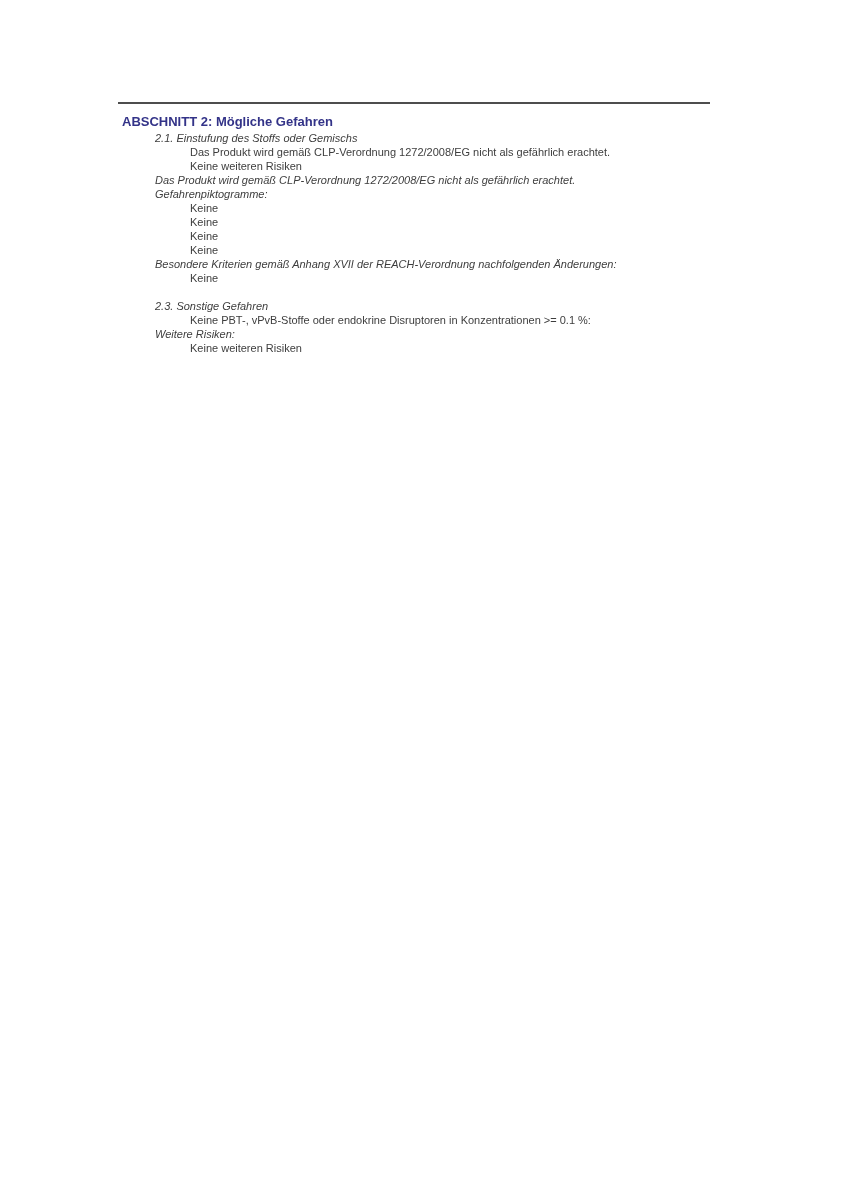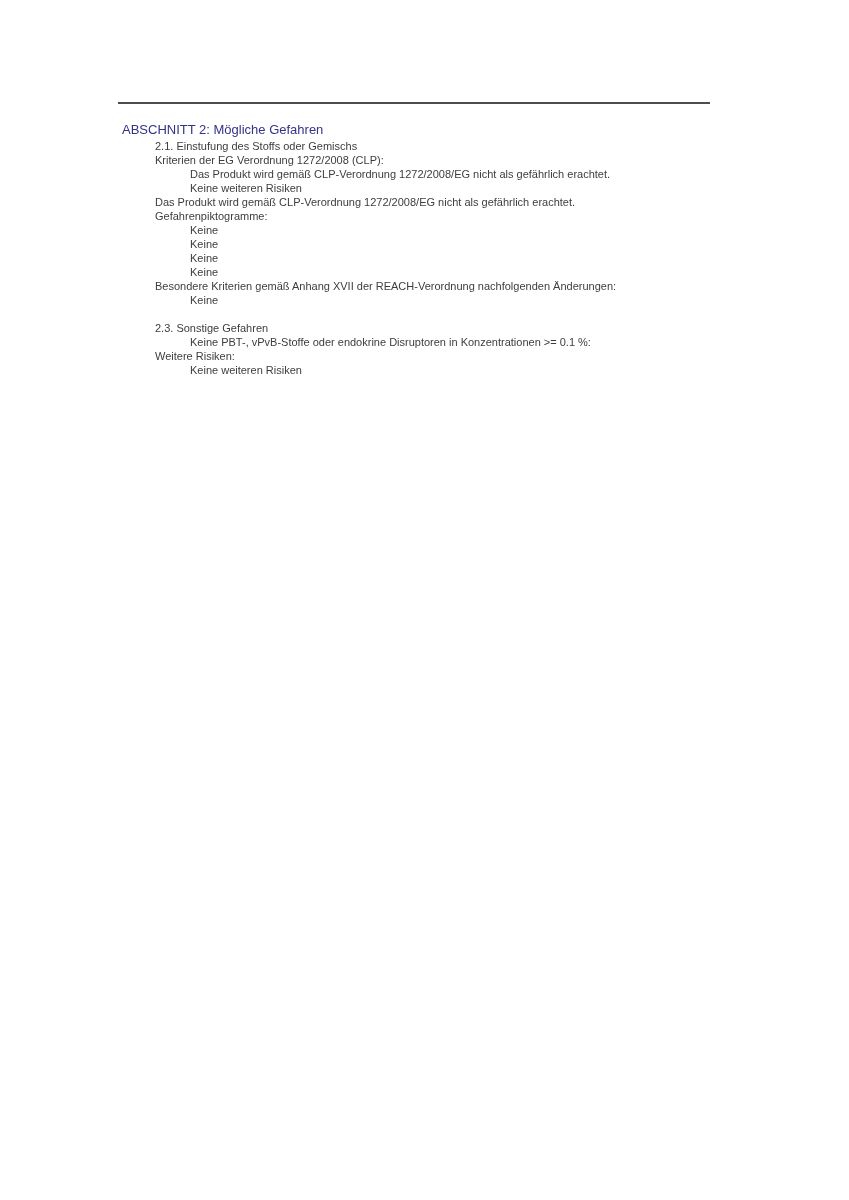--- a/index.html
+++ b/index.html
@@ -29,10 +29,10 @@
     height:0;
   }
   .heading{
-    margin:18px 0 1px 4px;
+    margin:10px 0 1px 4px;
     font-size:13px;
     line-height:16px;
-    font-weight:normal;
+    font-weight:bold;
     color:var(--title-color);
     white-space:nowrap;
   }

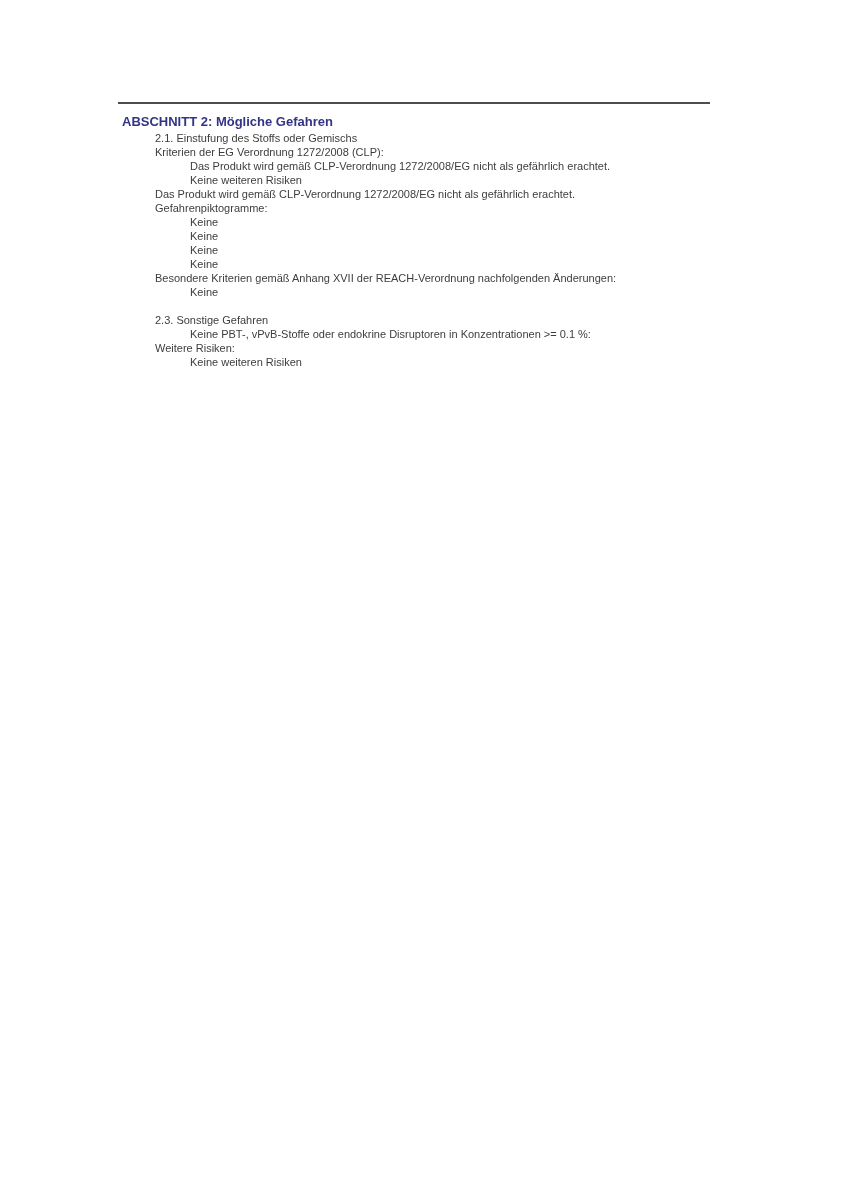--- a/index.html
+++ b/index.html
@@ -45,7 +45,7 @@
     min-height:14px;
     white-space:nowrap;
   }
-  .indent-1{margin-left:37px;}
+  .indent-1{margin-left:37px;font-style:italic;}
   .indent-2{margin-left:72px;}
 </style>
 </head>

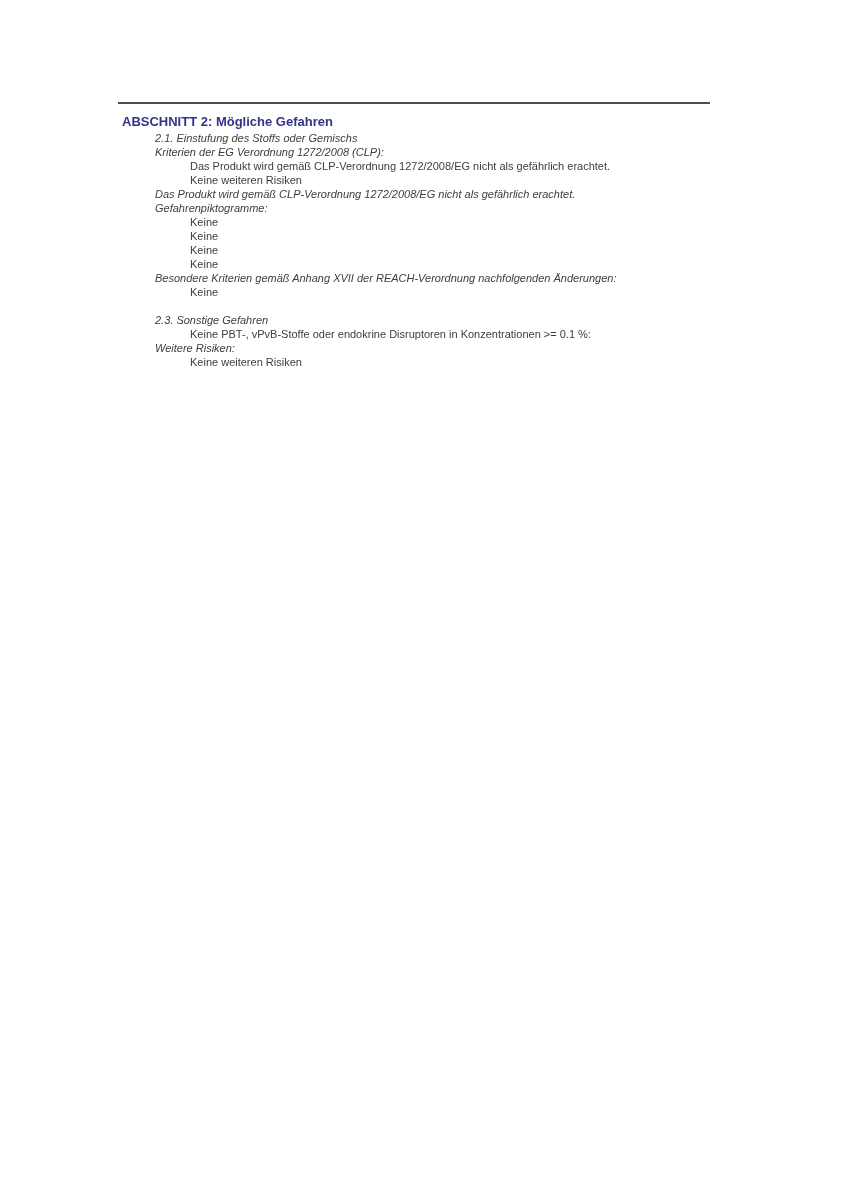--- a/index.html
+++ b/index.html
@@ -56,7 +56,6 @@
   <h2 class="heading">ABSCHNITT 2: Mögliche Gefahren</h2>
   <div class="lines">
       <div class="line indent-1">2.1. Einstufung des Stoffs oder Gemischs</div>
-      <div class="line indent-1">Kriterien der EG Verordnung 1272/2008 (CLP):</div>
       <div class="line indent-2">Das Produkt wird gemäß CLP-Verordnung 1272/2008/EG nicht als gefährlich erachtet.</div>
       <div class="line indent-2">Keine weiteren Risiken</div>
       <div class="line indent-1">Das Produkt wird gemäß CLP-Verordnung 1272/2008/EG nicht als gefährlich erachtet.</div>

